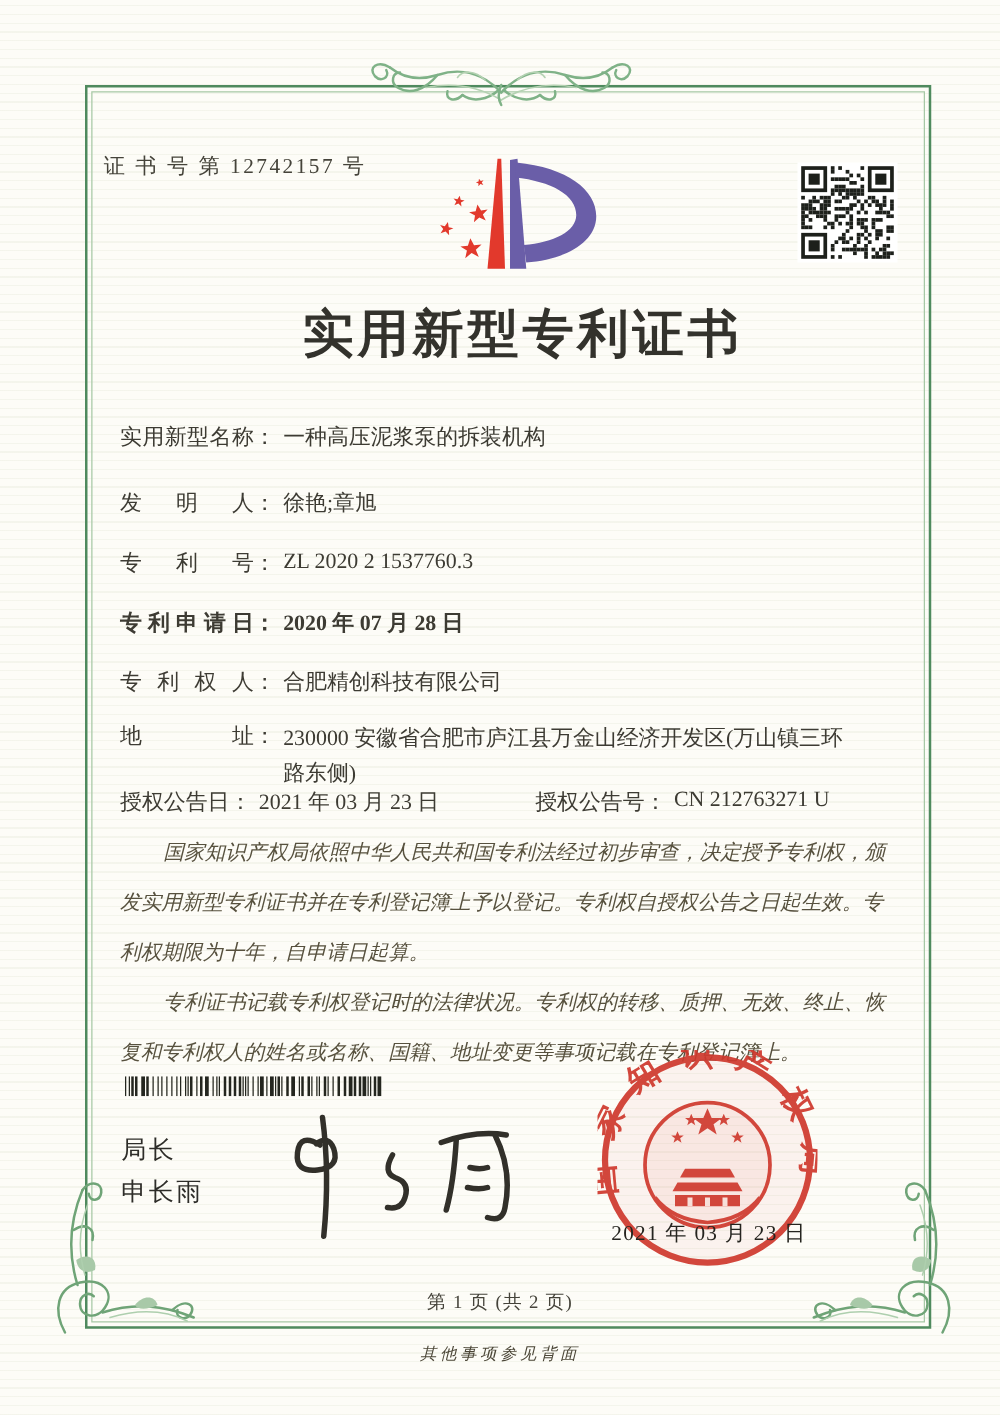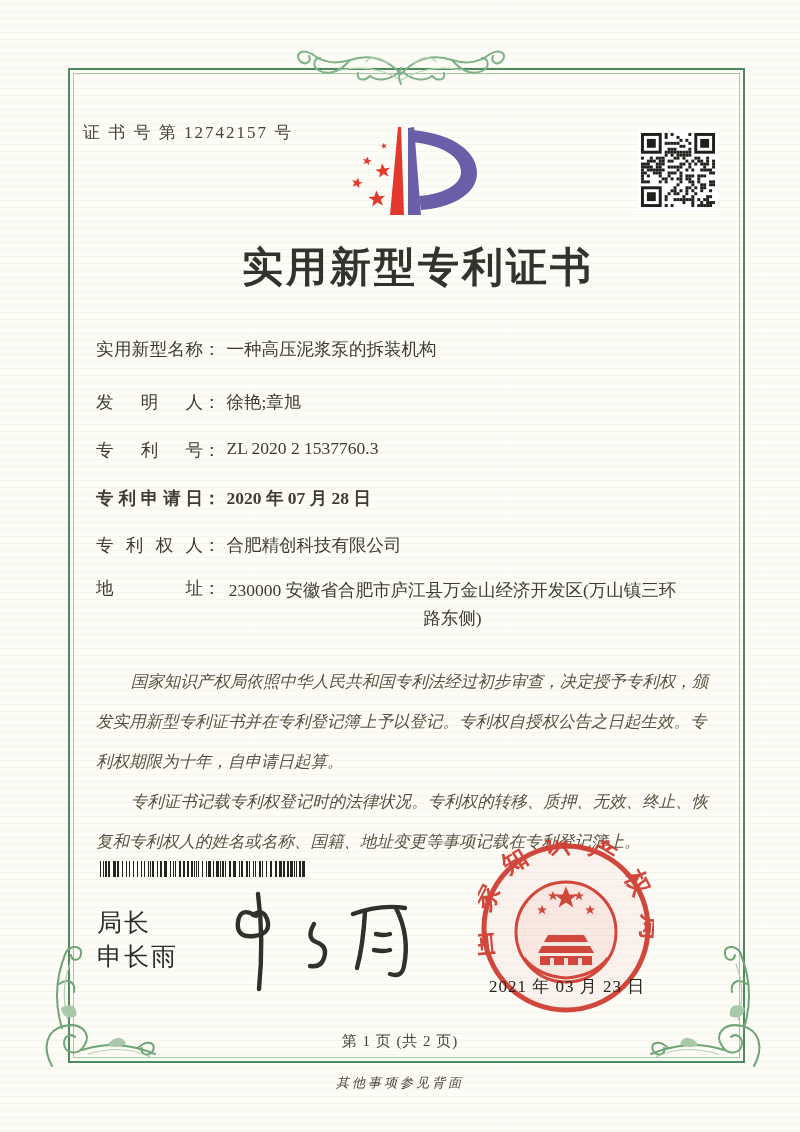--- a/index.html
+++ b/index.html
@@ -20,7 +20,7 @@
 
   .row{left:96px;font-size:17.5px;white-space:nowrap;}
   .lbl{display:inline-block;width:107px;text-align:justify;text-align-last:justify;vertical-align:top;}
-  .val{margin-left:6px;vertical-align:top;text-align:center;}
+  .val{margin-left:6px;vertical-align:top;}
   .val-block{display:inline-block;white-space:normal;width:452px;line-height:28px;vertical-align:top;}
 
   .paras{left:96px;top:662px;width:620px;font-size:16.5px;line-height:40px;

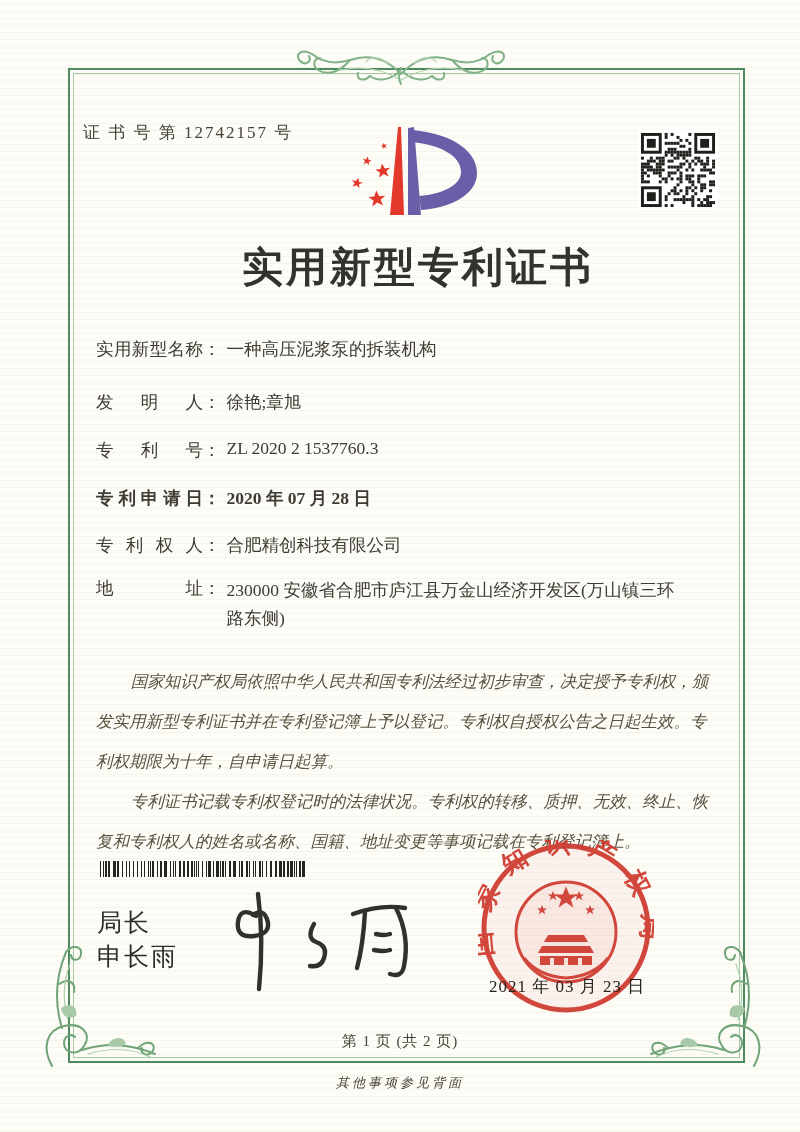--- a/index.html
+++ b/index.html
@@ -339,6 +339,11 @@
   <div class="abs row" style="top:576px;">
     <span class="lbl">地址</span><span>：</span><span class="val val-block">230000 安徽省合肥市庐江县万金山经济开发区(万山镇三环路东侧)</span>
   </div>
+  <div class="abs row" style="top:629px;">
+    <span>授权公告日</span><span>：</span><span class="val">2021 年 03 月 23 日</span>
+    <span style="display:inline-block;width:68px;"></span>
+    <span>授权公告号</span><span>：</span><span class="val">CN 212763271 U</span>
+  </div>
 
   <div class="abs paras">
     <p>国家知识产权局依照中华人民共和国专利法经过初步审查，决定授予专利权，颁发实用新型专利证书并在专利登记簿上予以登记。专利权自授权公告之日起生效。专利权期限为十年，自申请日起算。</p>

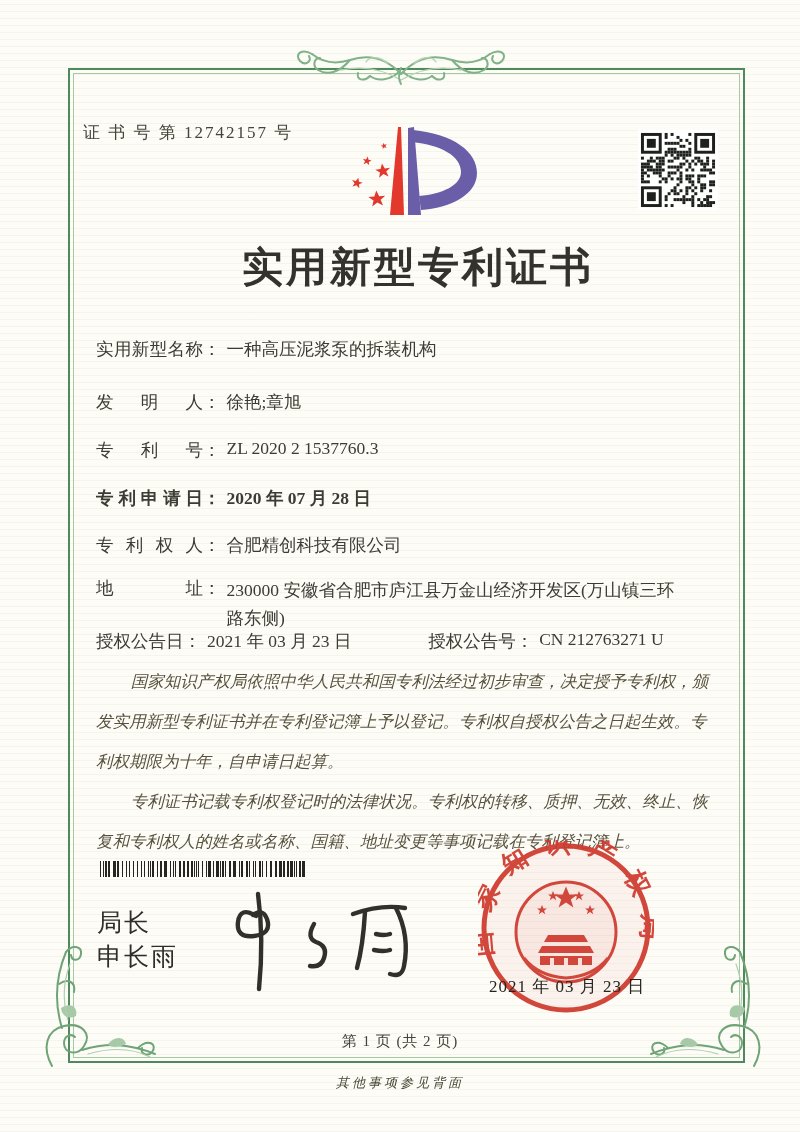--- a/index.html
+++ b/index.html
@@ -28,7 +28,7 @@
   .paras p{margin:0;text-indent:2.1em;}
 
   .barcode{left:100px;top:861px;width:206px;height:16px;}
-  .signer{left:97px;font-size:25px;letter-spacing:2px;color:#2e2d29;font-family:"Liberation Sans", sans-serif;}
+  .signer{left:97px;font-size:20px;letter-spacing:2px;color:#2e2d29;font-family:"Liberation Sans", sans-serif;}
   .seal-date{left:489px;top:975px;width:170px;font-size:17px;letter-spacing:1px;color:#25241f;z-index:6;}
   .page-no{left:0;right:0;top:1032px;text-align:center;font-size:15px;letter-spacing:1px;color:#45433a;}
   .footer-note{left:0;right:0;top:1074px;text-align:center;font-size:13px;letter-spacing:3px;

